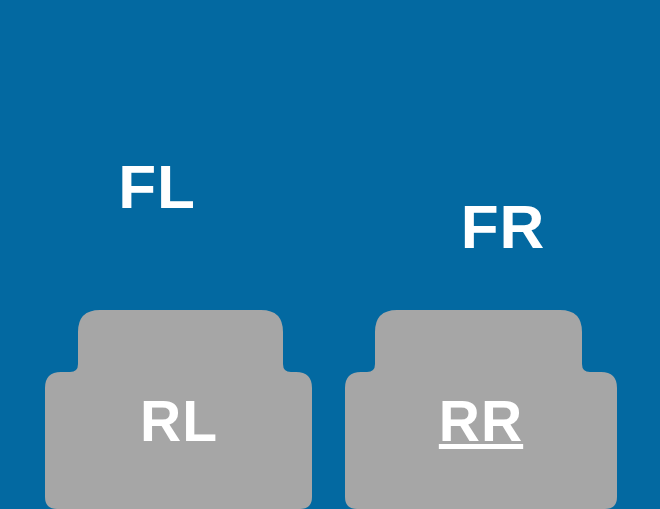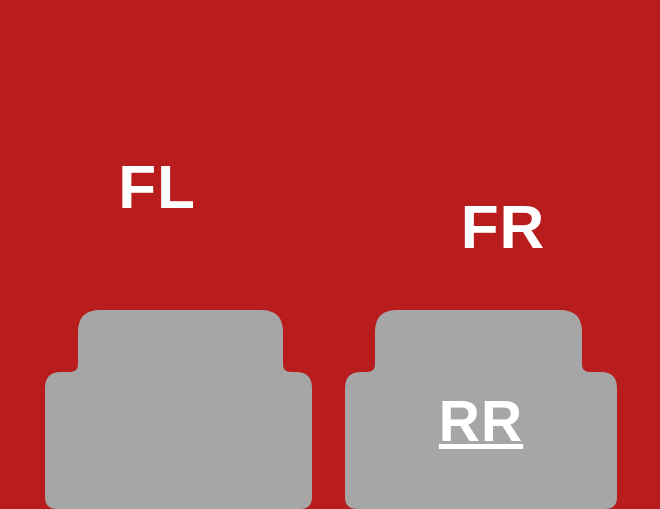--- a/index.html
+++ b/index.html
@@ -11,7 +11,7 @@
     position: relative;
     width: 660px;
     height: 509px;
-    background: #b91c1c;
+    background: #0369a1;
     overflow: hidden;
     font-family: "Liberation Sans", sans-serif;
   }

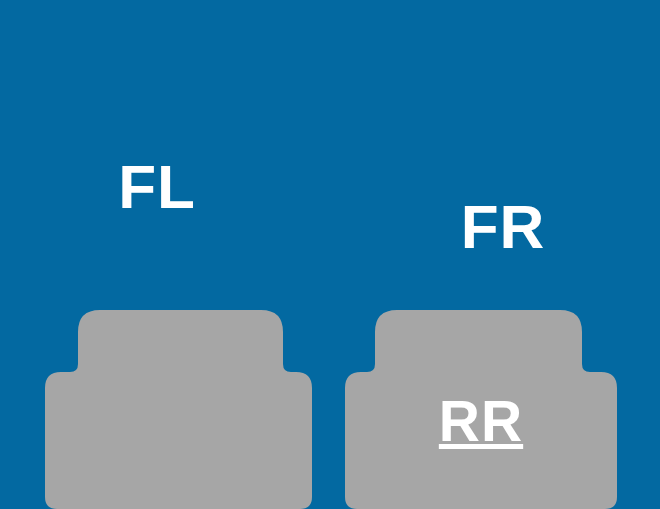--- a/index.html
+++ b/index.html
@@ -58,6 +58,7 @@
 
   <div class="mat-label front-label label-fr">FR</div>
 
+  <div class="mat-label rear-label label-rl">RL</div>
 
   <div class="mat-label rear-label label-rr">RR</div>
 

